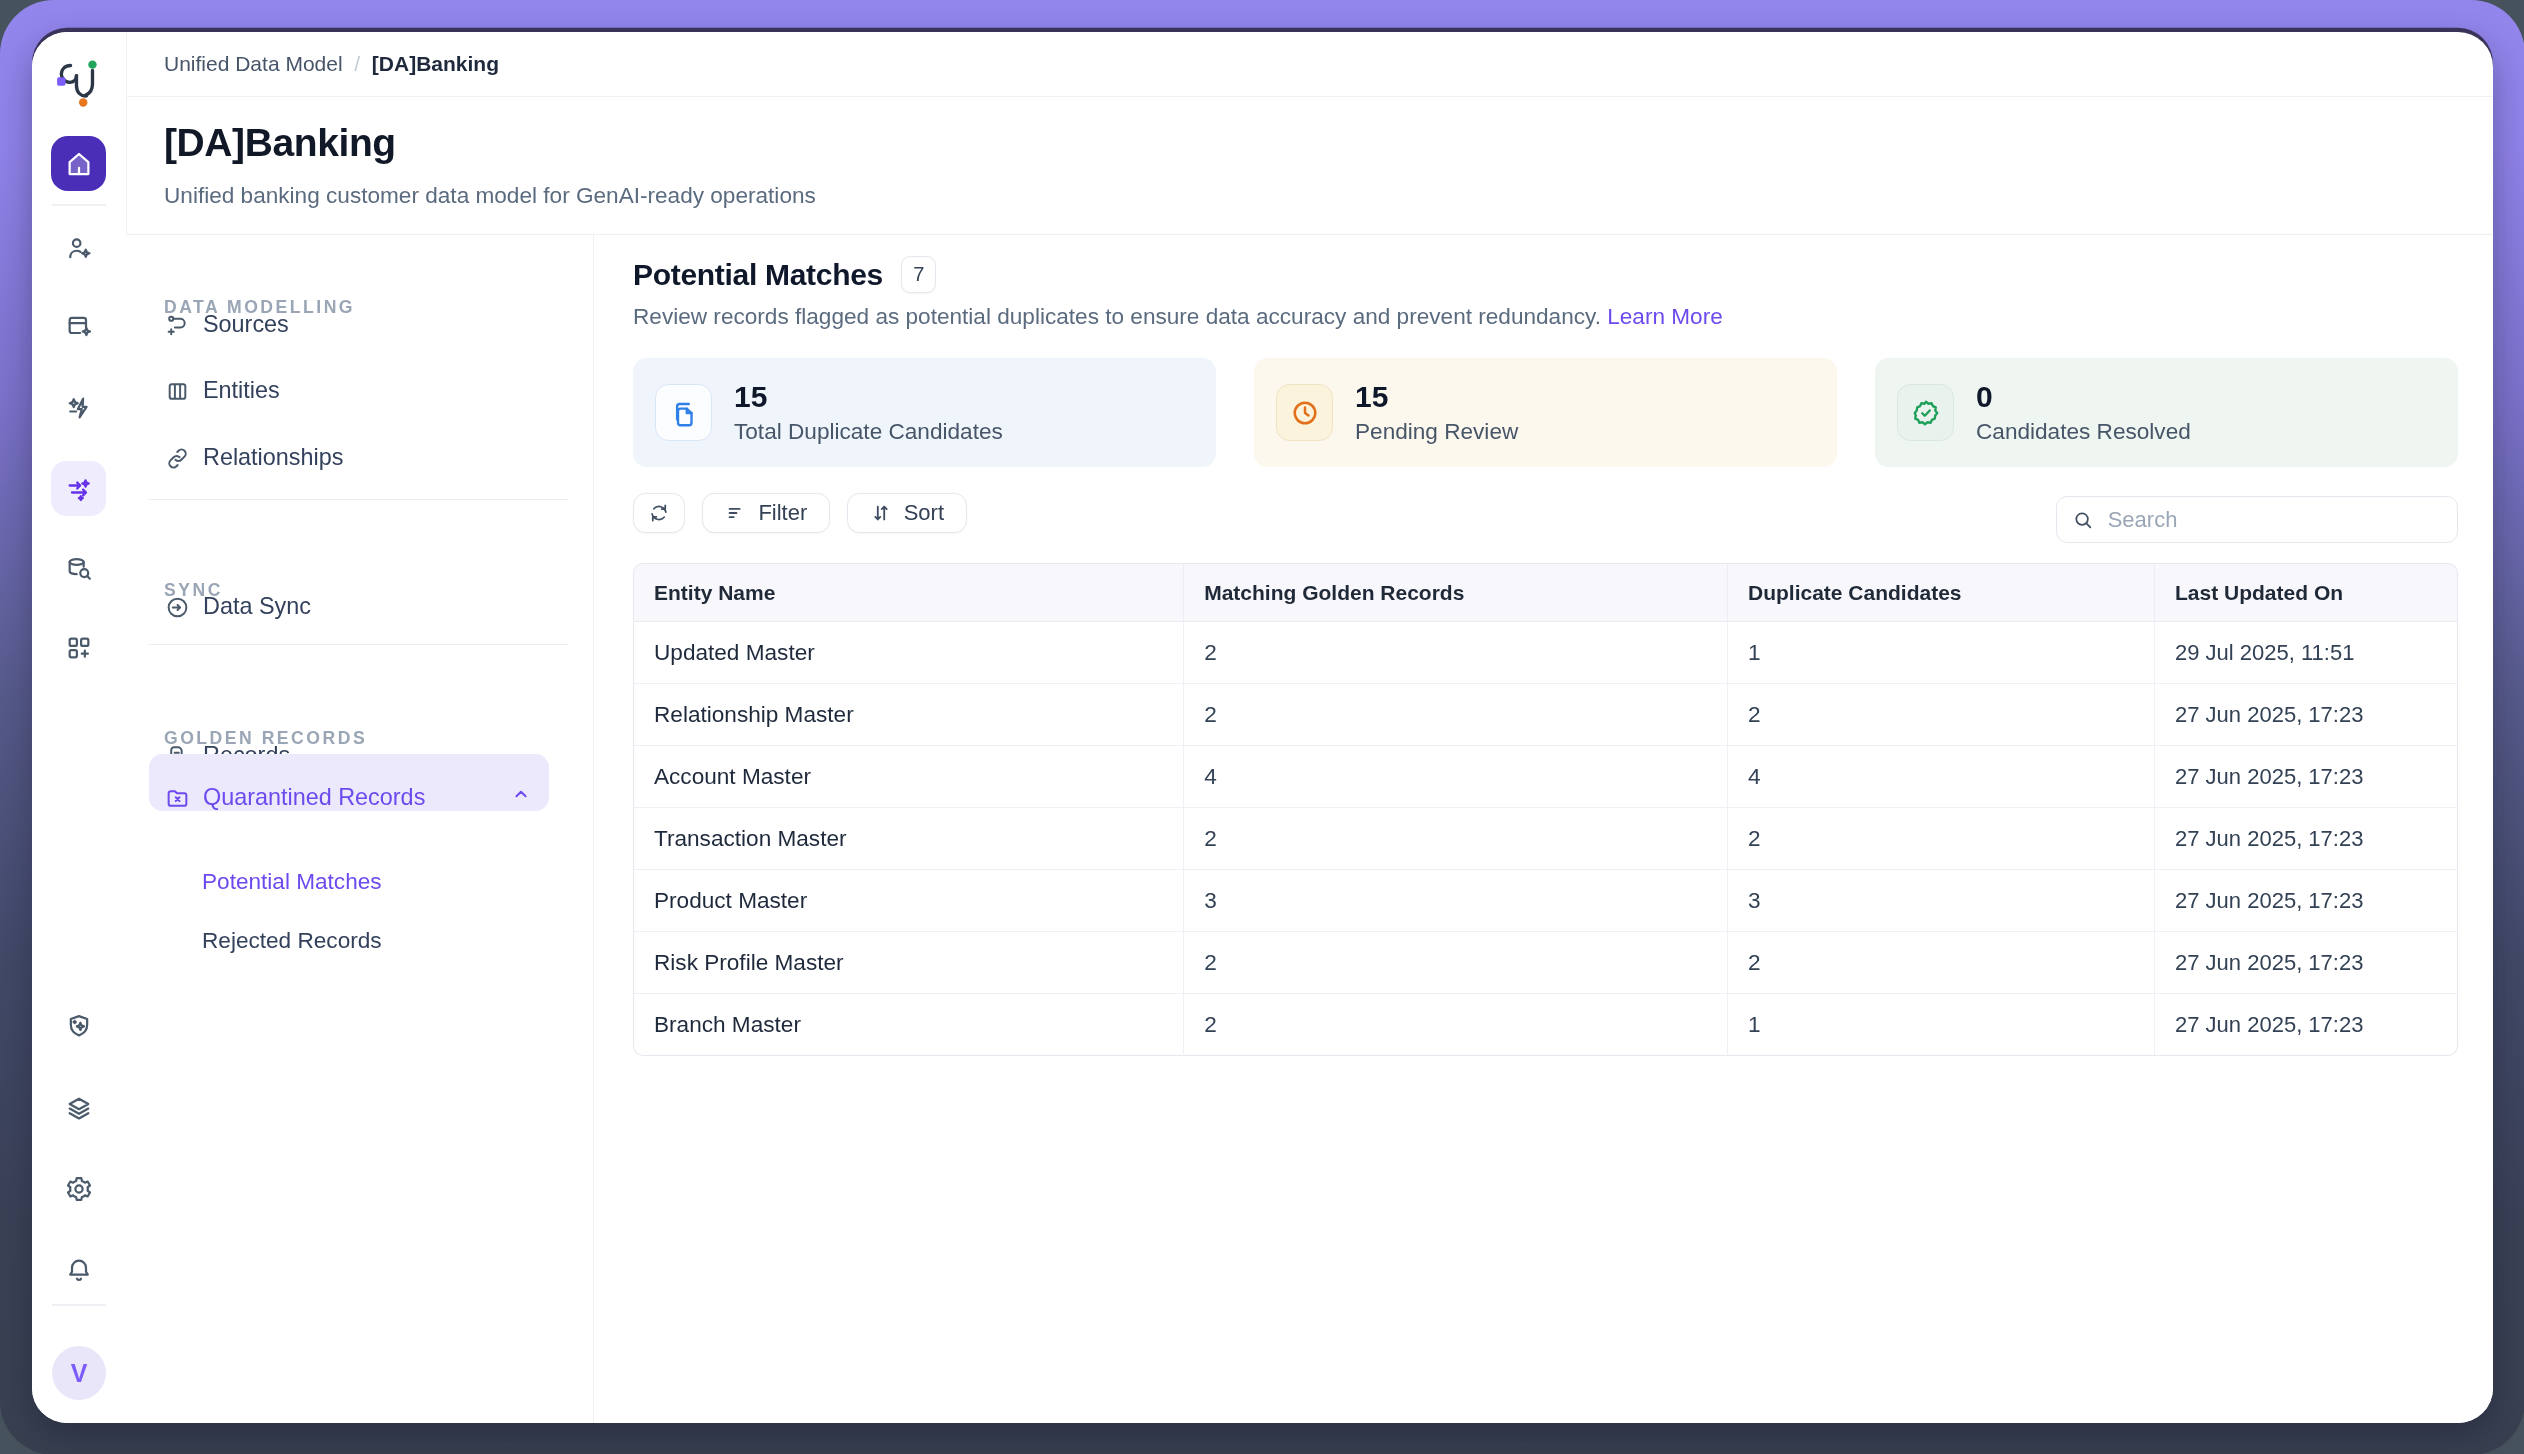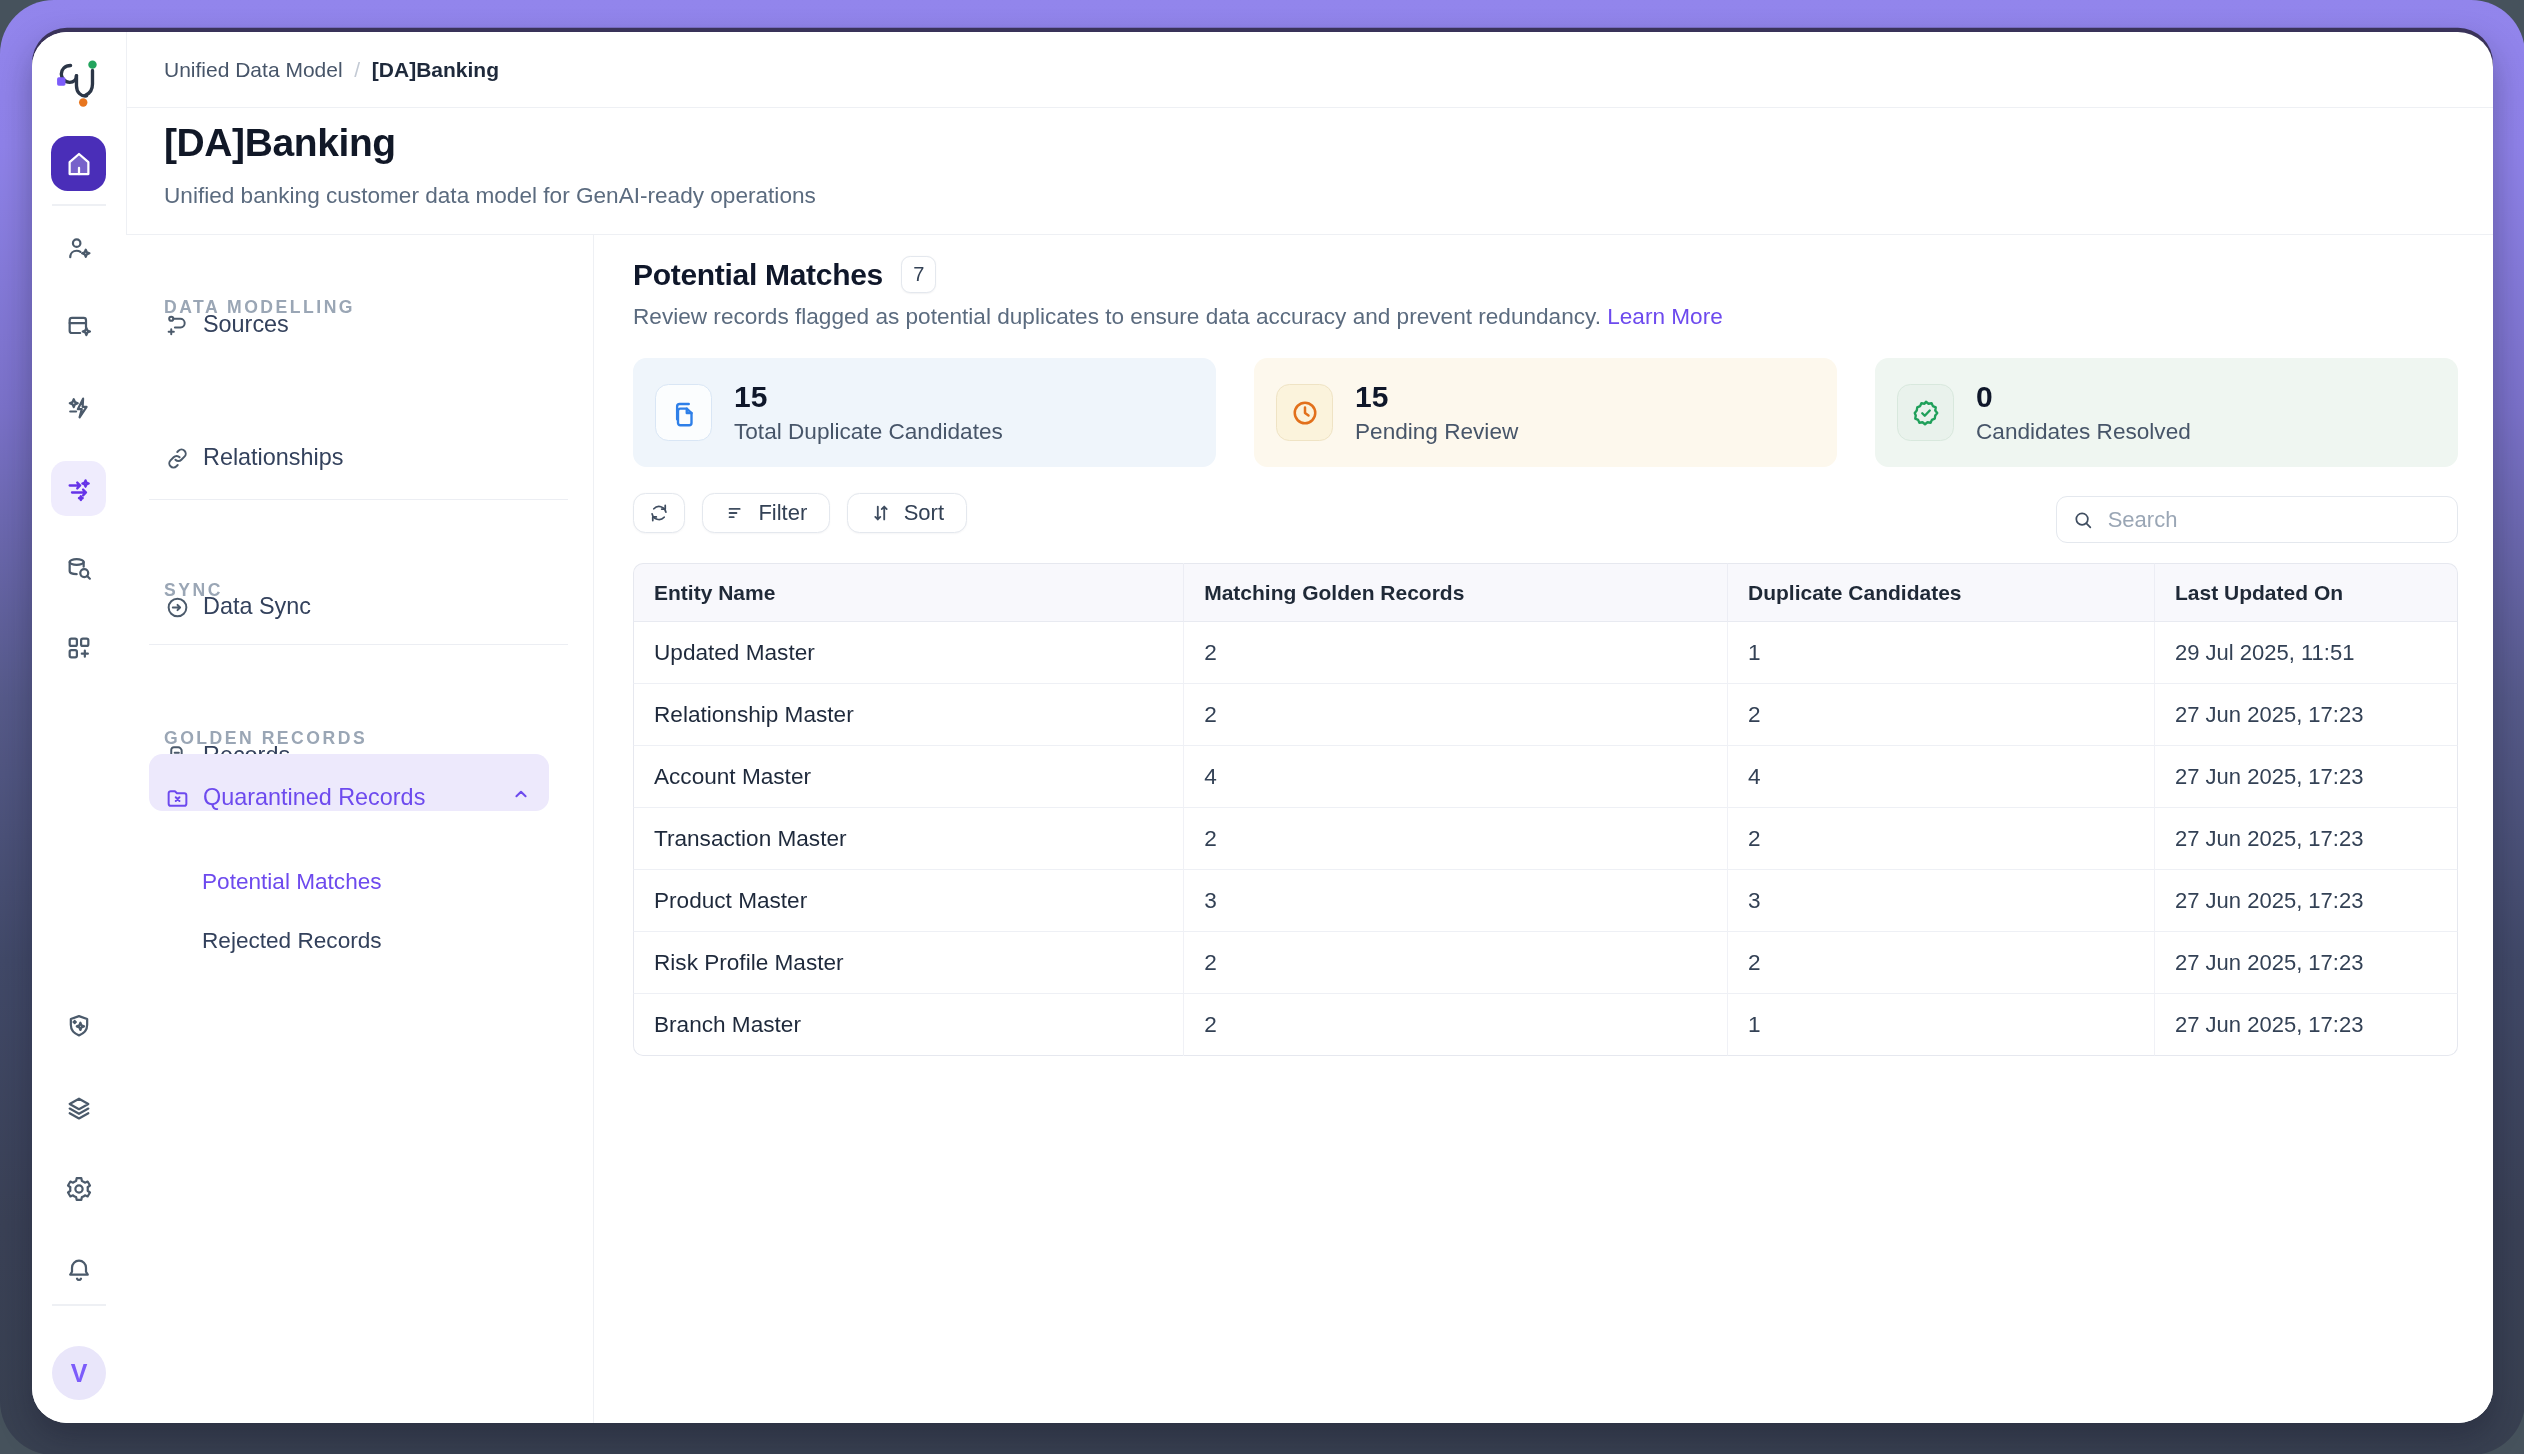--- a/index.html
+++ b/index.html
@@ -26,7 +26,7 @@
     color:#7C5CFA;font-size:25px;font-weight:700;}
 
   
-  .topbar{position:absolute;left:94px;top:0;right:0;height:76px;border-bottom:0.8px solid #EEF0F4;
+  .topbar{position:absolute;left:94px;top:0;right:0;height:65px;border-bottom:0.8px solid #EEF0F4;
     display:flex;align-items:center;padding-left:38px;box-sizing:border-box;}
   .crumb-root{font-size:21px;color:#475569;}
   .crumb-sep{font-size:21px;color:#C3CAD4;margin:0 11.7px;}

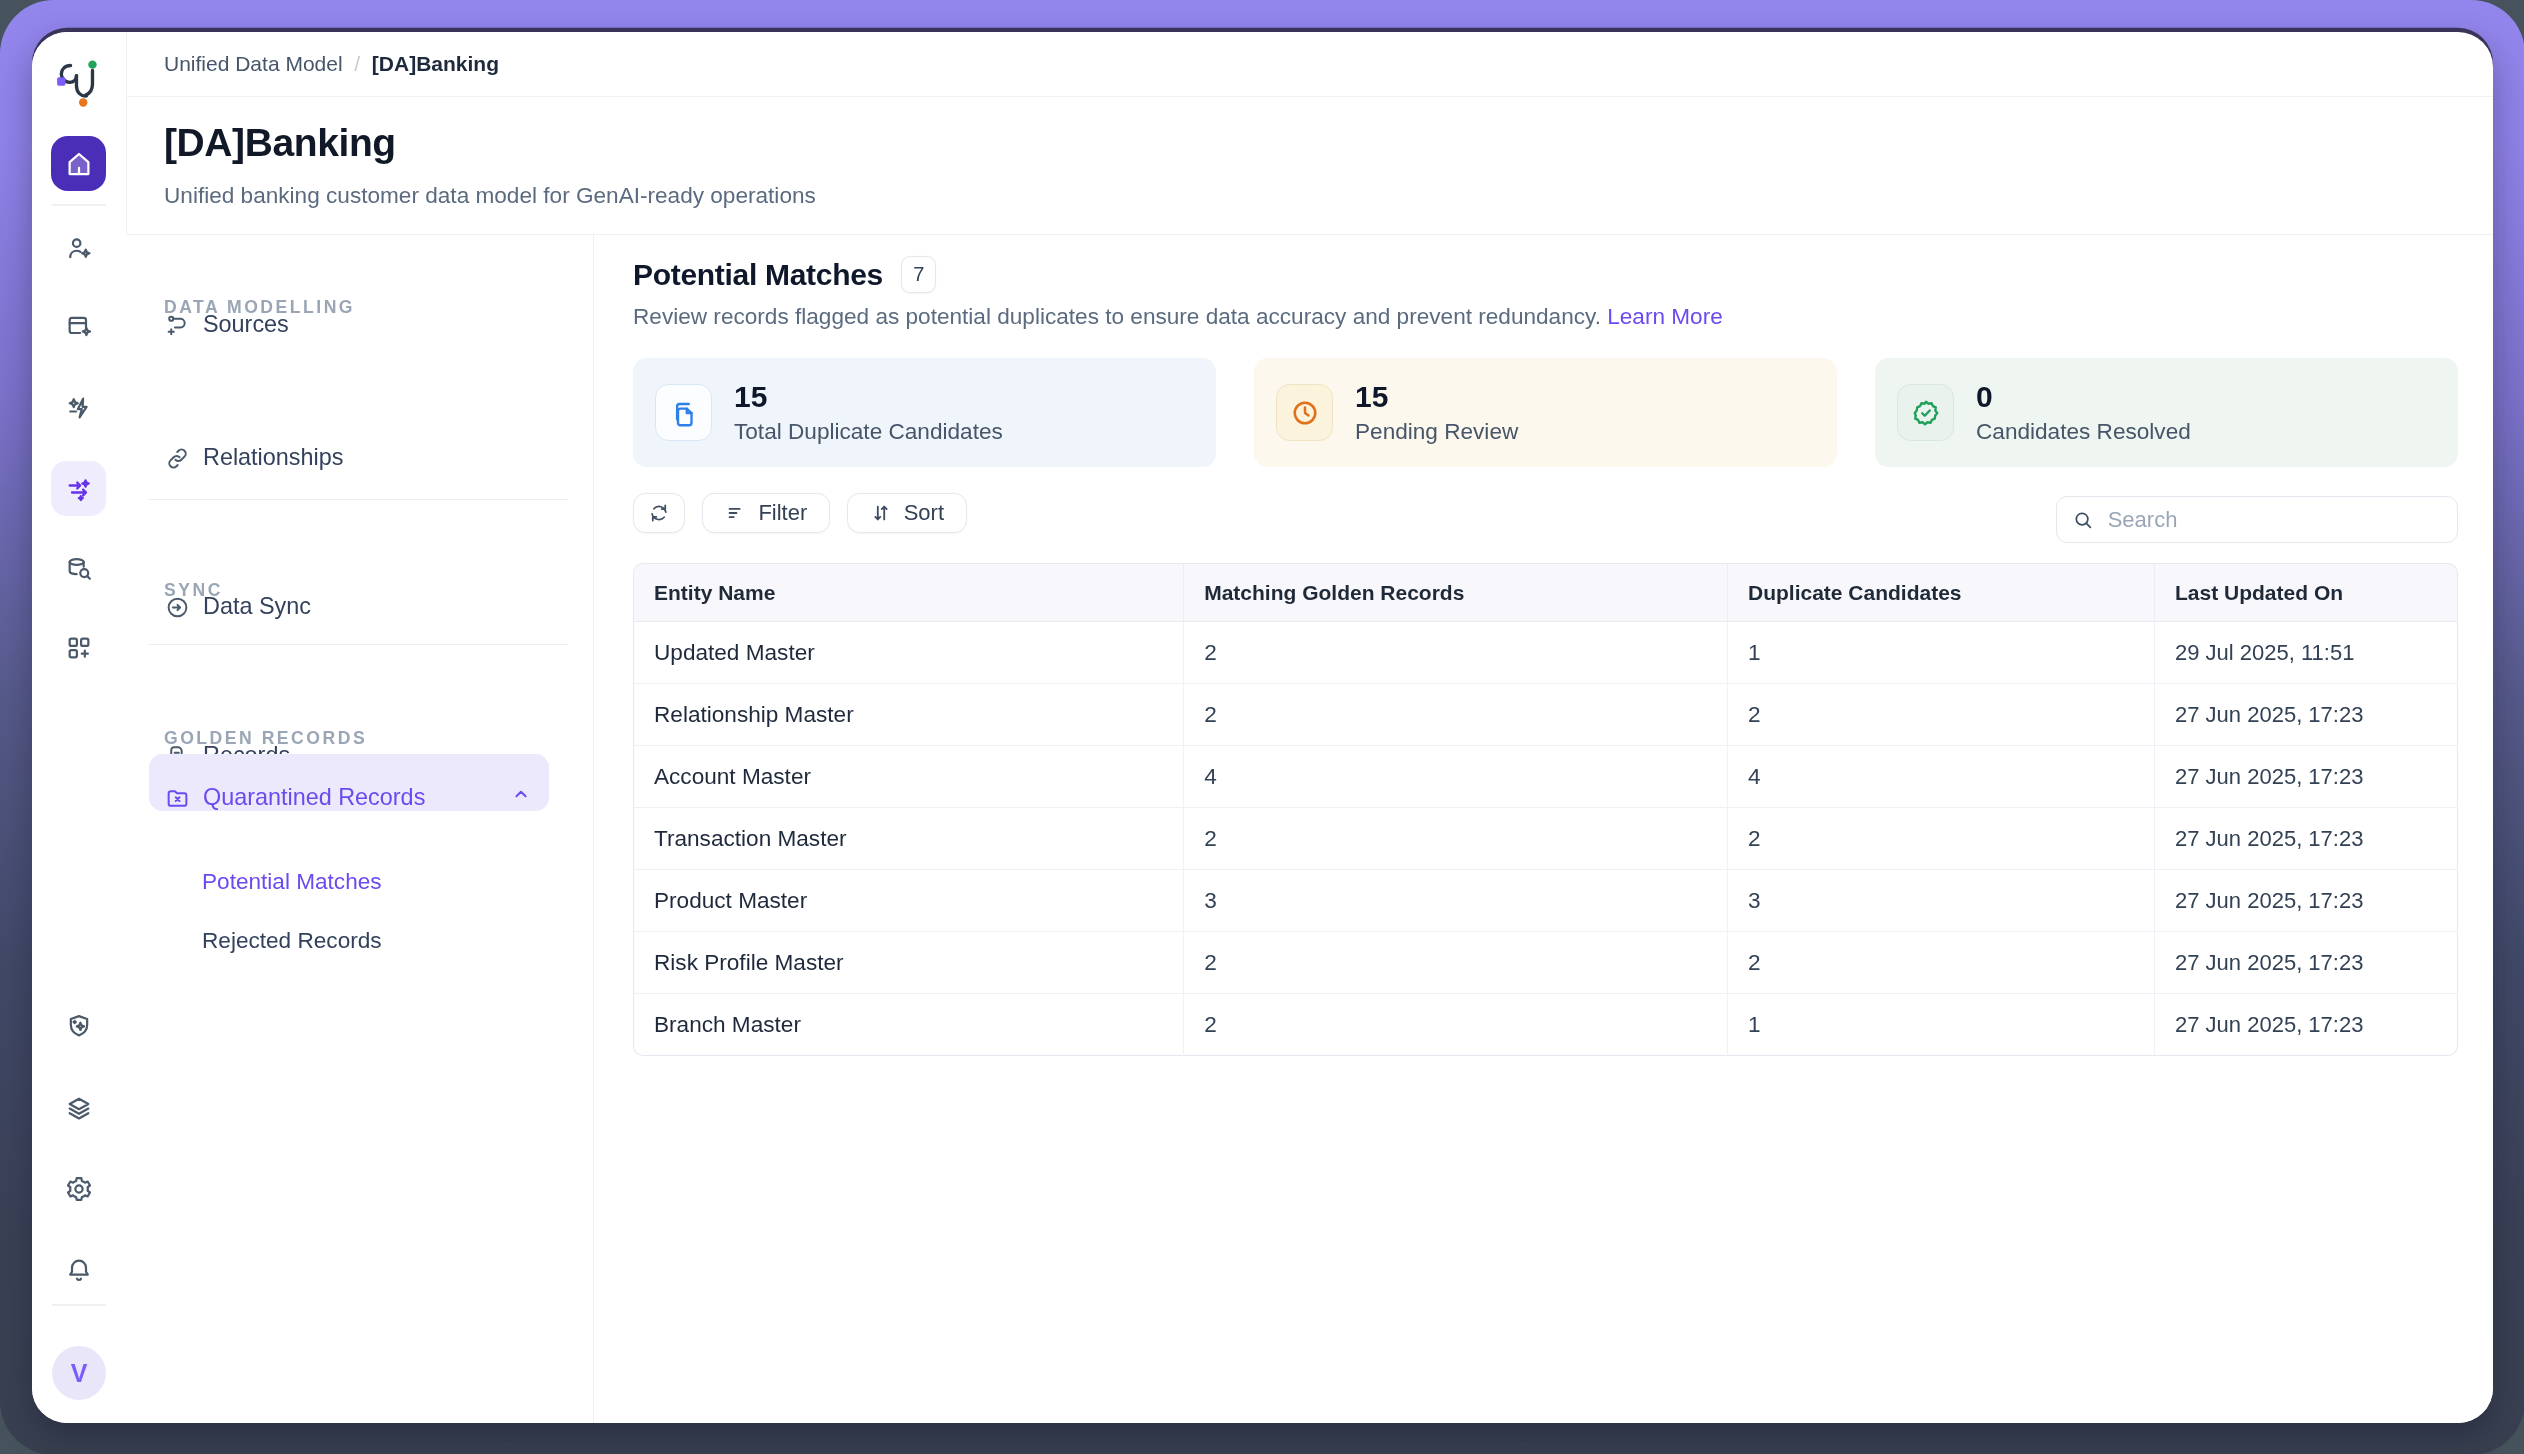--- a/index.html
+++ b/index.html
@@ -230,6 +230,13 @@
         </svg>
         <span>Sources</span>
       </div>
+      <div class="side-item" style="top:122px">
+        <svg viewBox="0 0 24 24" fill="none" stroke="currentColor" stroke-width="1.9" stroke-linejoin="round">
+          <rect x="4.5" y="5" width="15" height="14" rx="2"></rect>
+            <path d="M9.5 5v14M14.5 5v14"></path>
+        </svg>
+        <span>Entities</span>
+      </div>
       <div class="side-item" style="top:189px">
         <svg viewBox="0 0 24 24" fill="none" stroke="currentColor" stroke-width="1.9" stroke-linecap="round" stroke-linejoin="round">
           <path d="M10 13.2a4 4 0 0 0 5.7 0l3-3a4 4 0 0 0-5.7-5.7L11.8 5.7"></path>

